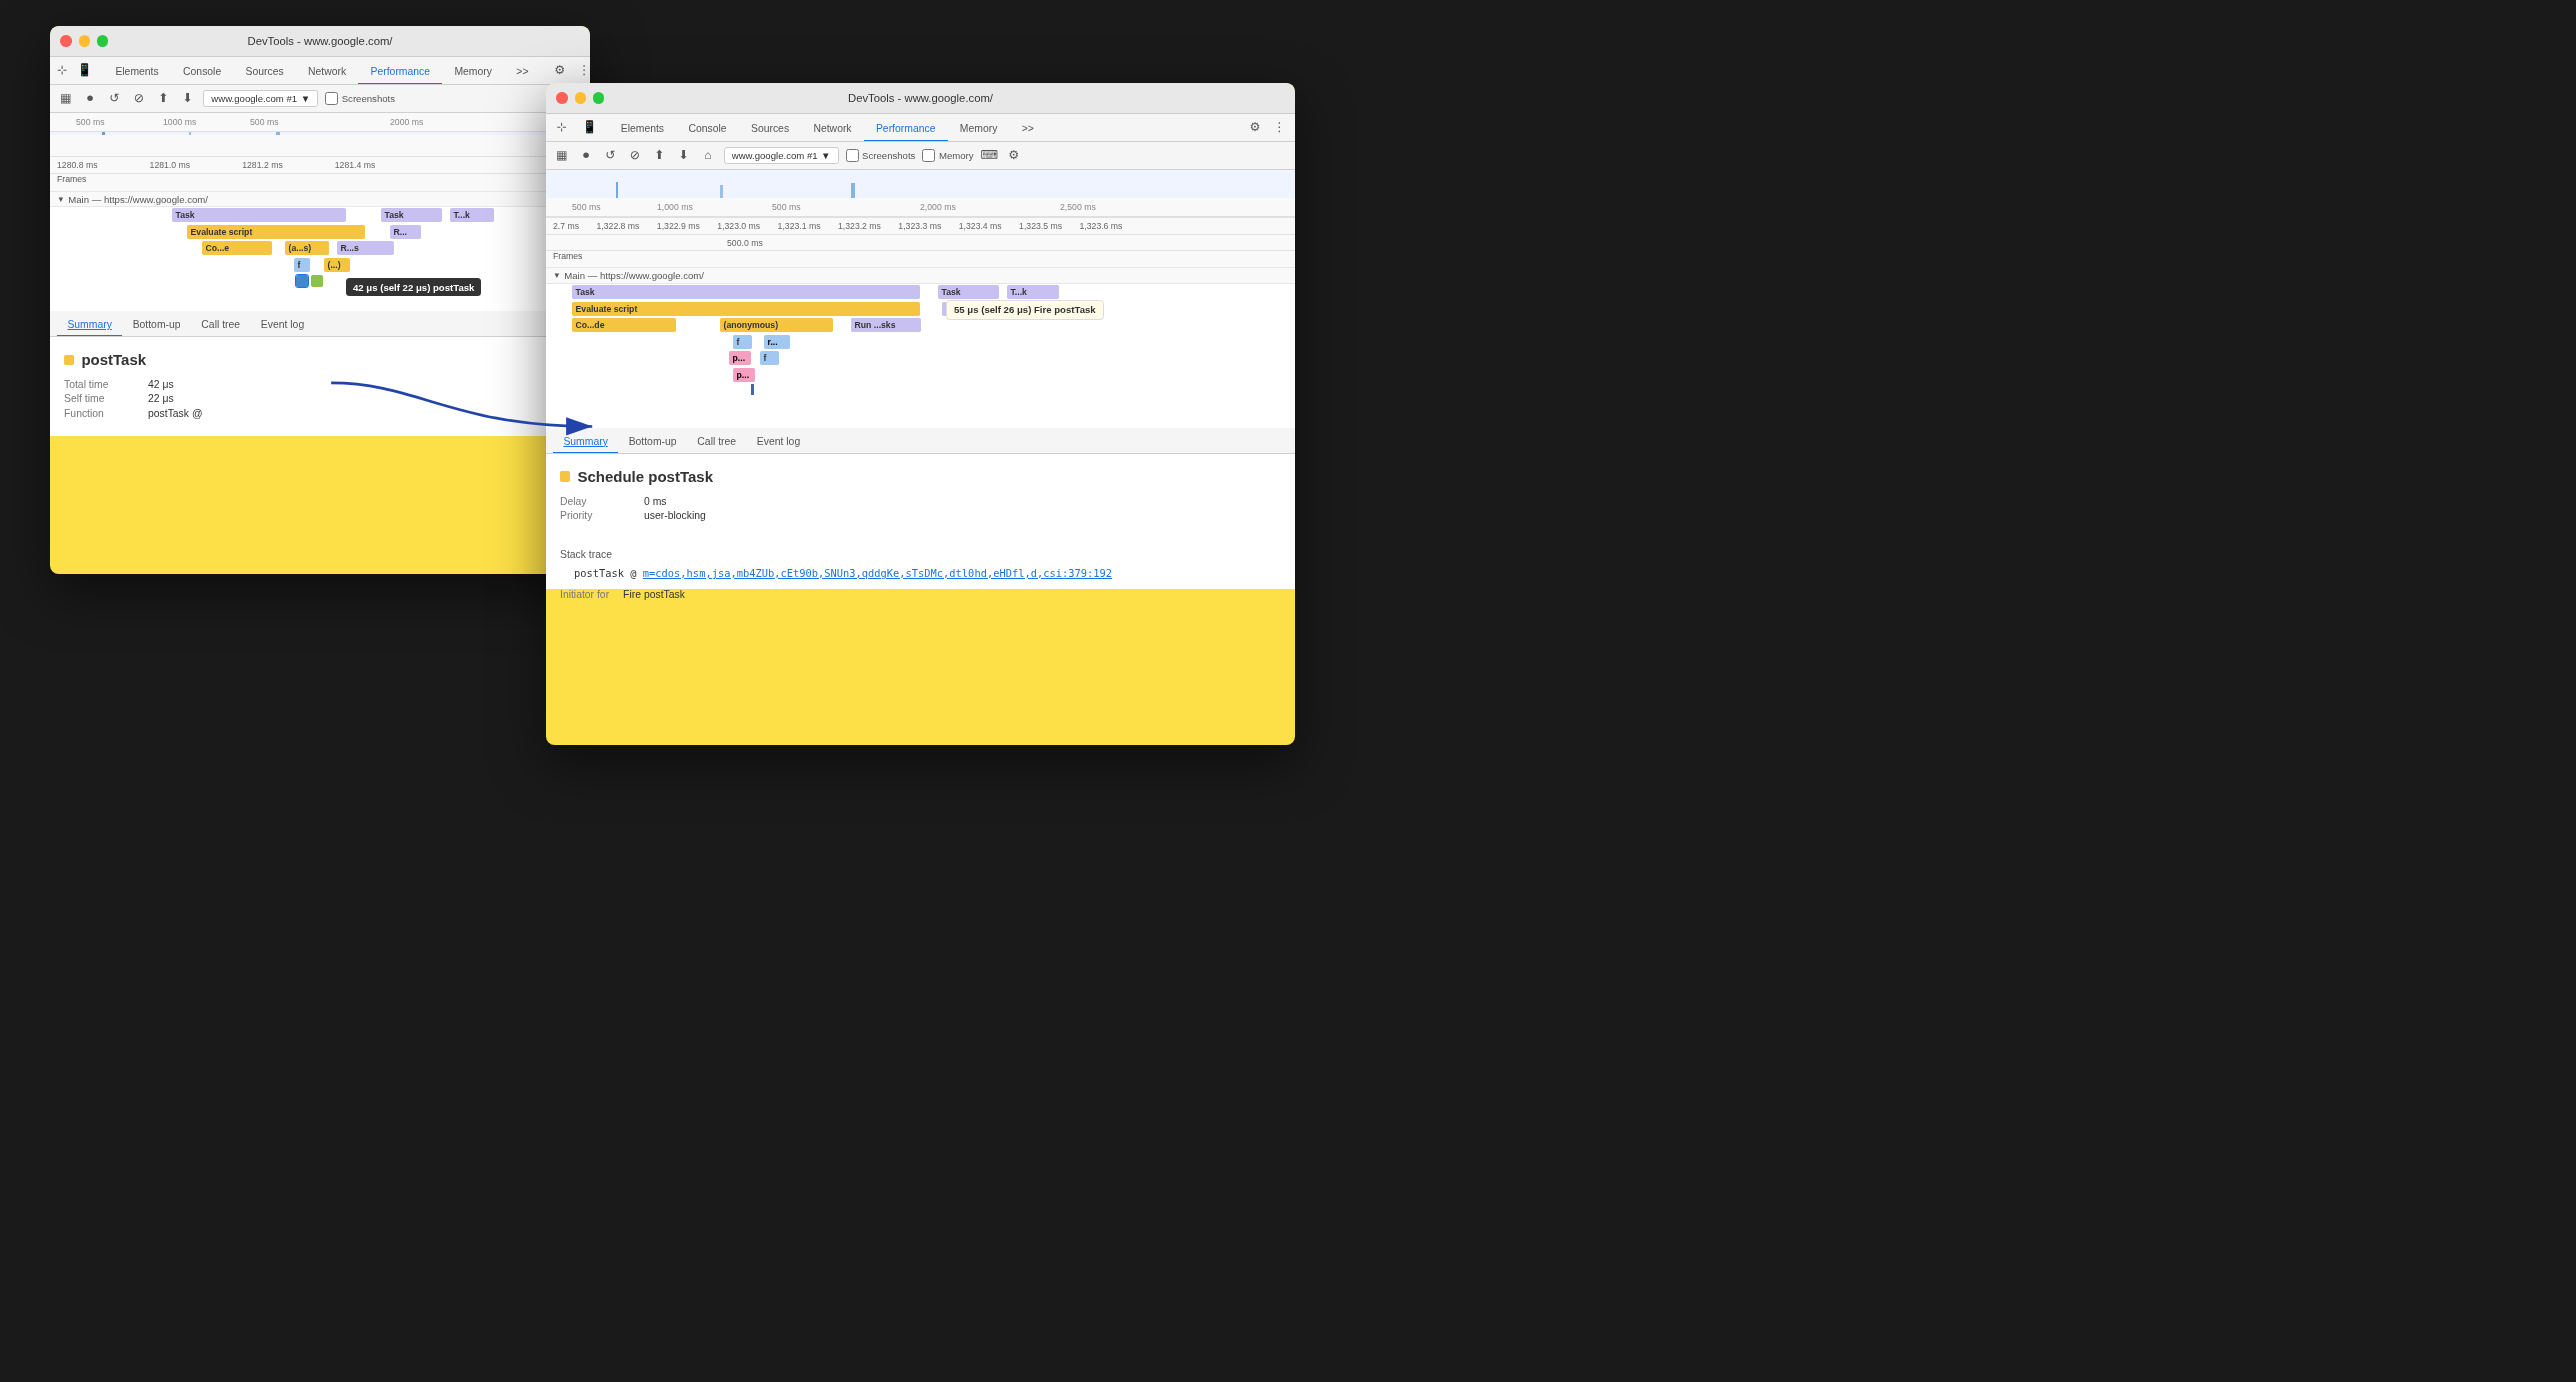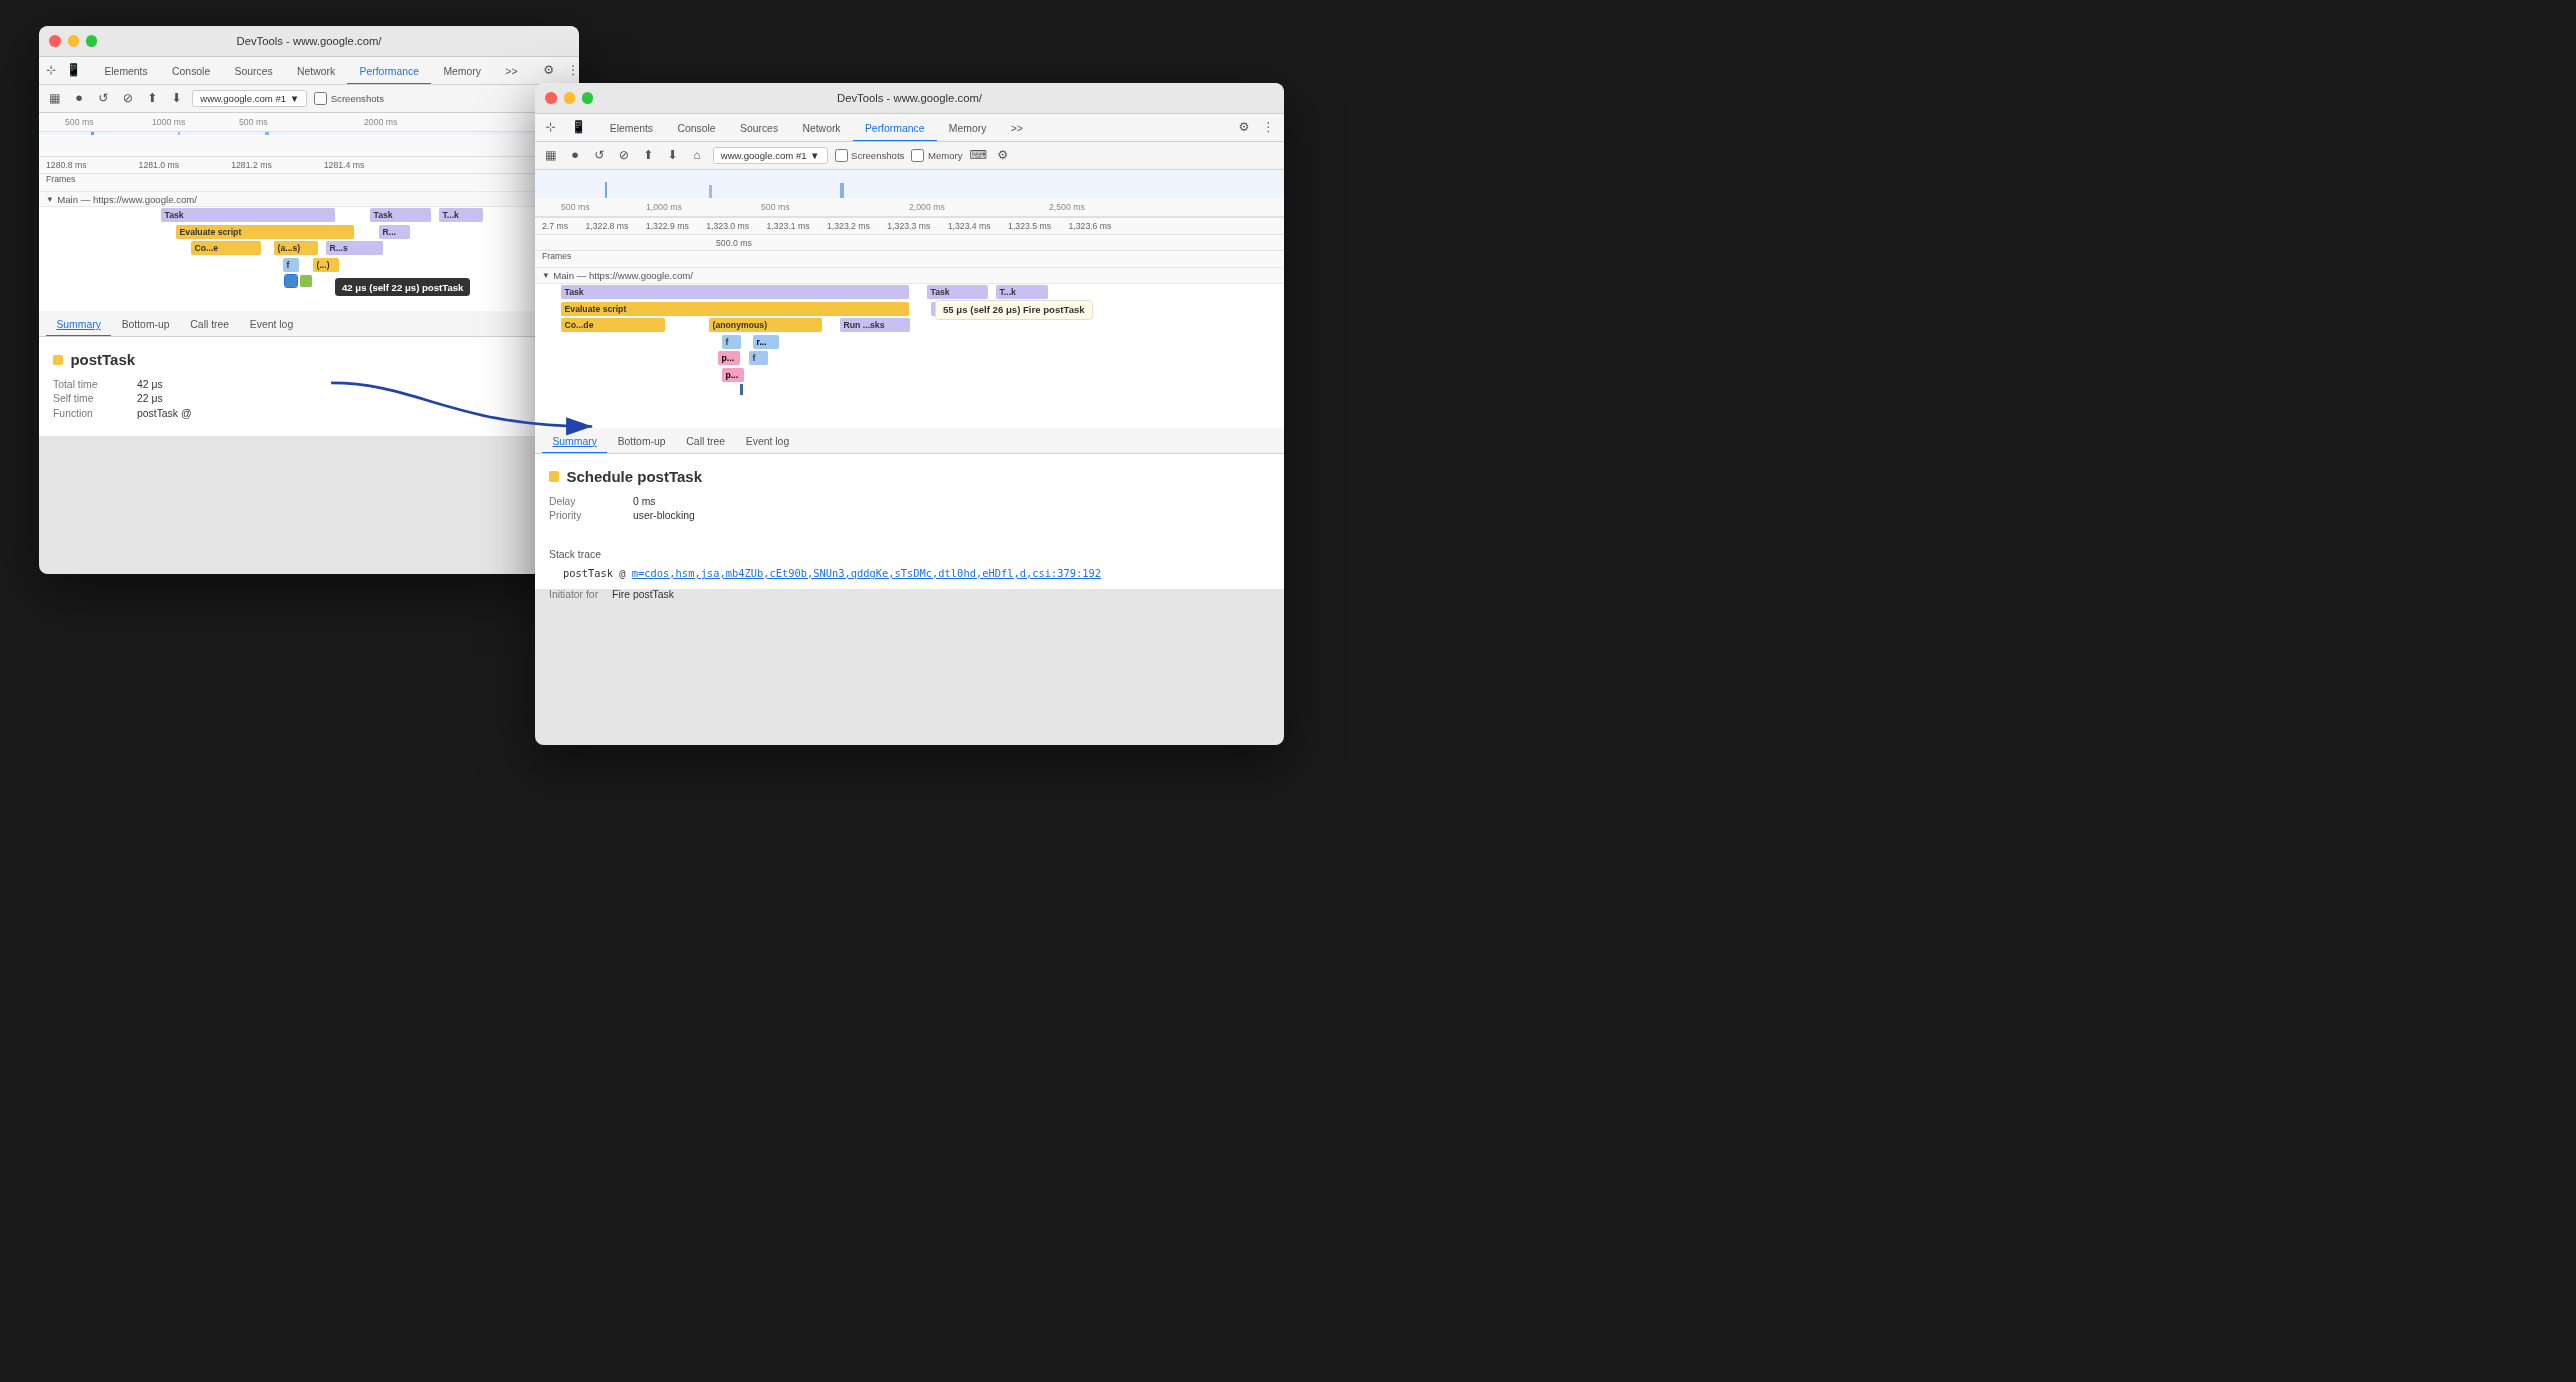--- a/index.html
+++ b/index.html
@@ -16,10 +16,11 @@
     
     .devtools-window {
       position: absolute;
-      background: #e5e5e5;
+      background: #fde047;
       border-radius: 8.7px;
       box-shadow: 0 17.4px 52px rgba(0,0,0,0.5);
       overflow: hidden;
+      margin-left: 11px;
     }
 
     .window-titlebar {

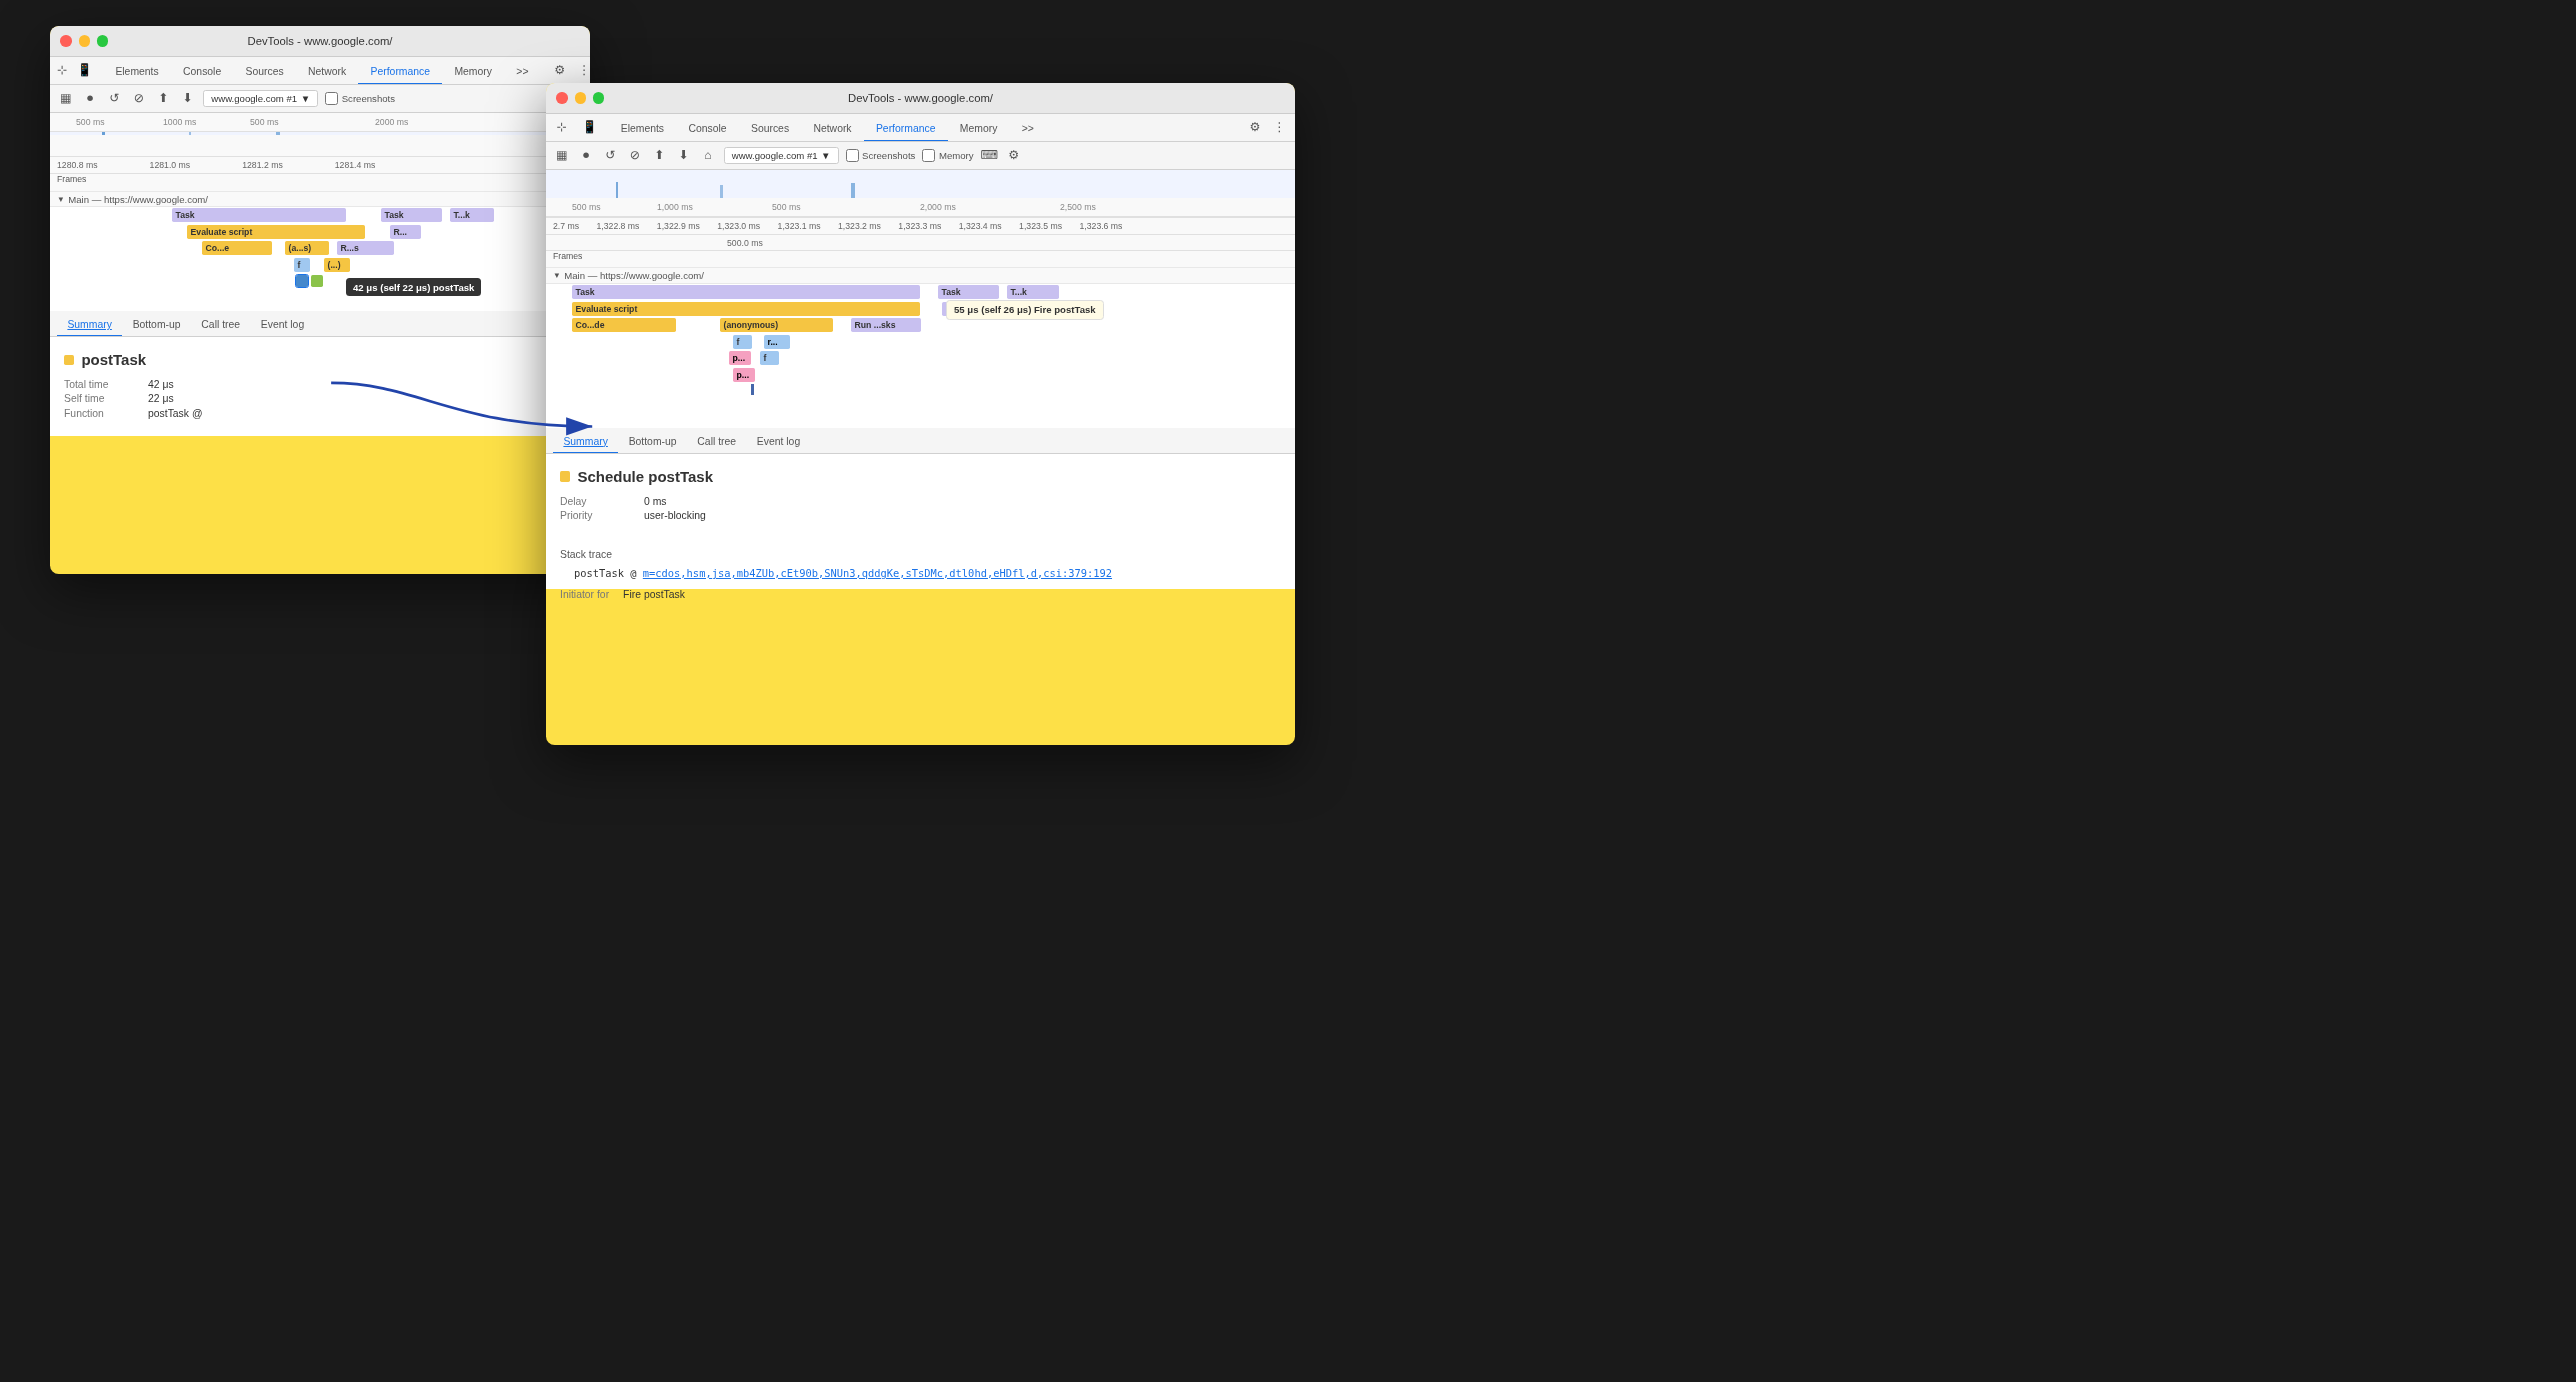--- a/index.html
+++ b/index.html
@@ -435,7 +435,7 @@
       <span class="ruler-mark" style="left:26px;">500 ms</span>
       <span class="ruler-mark" style="left:113px;">1000 ms</span>
       <span class="ruler-mark" style="left:200px;">500 ms</span>
-      <span class="ruler-mark" style="left:325px;">2000 ms</span>
+      <span class="ruler-mark" style="left:340px;">2000 ms</span>
     </div>
   </div>
 

